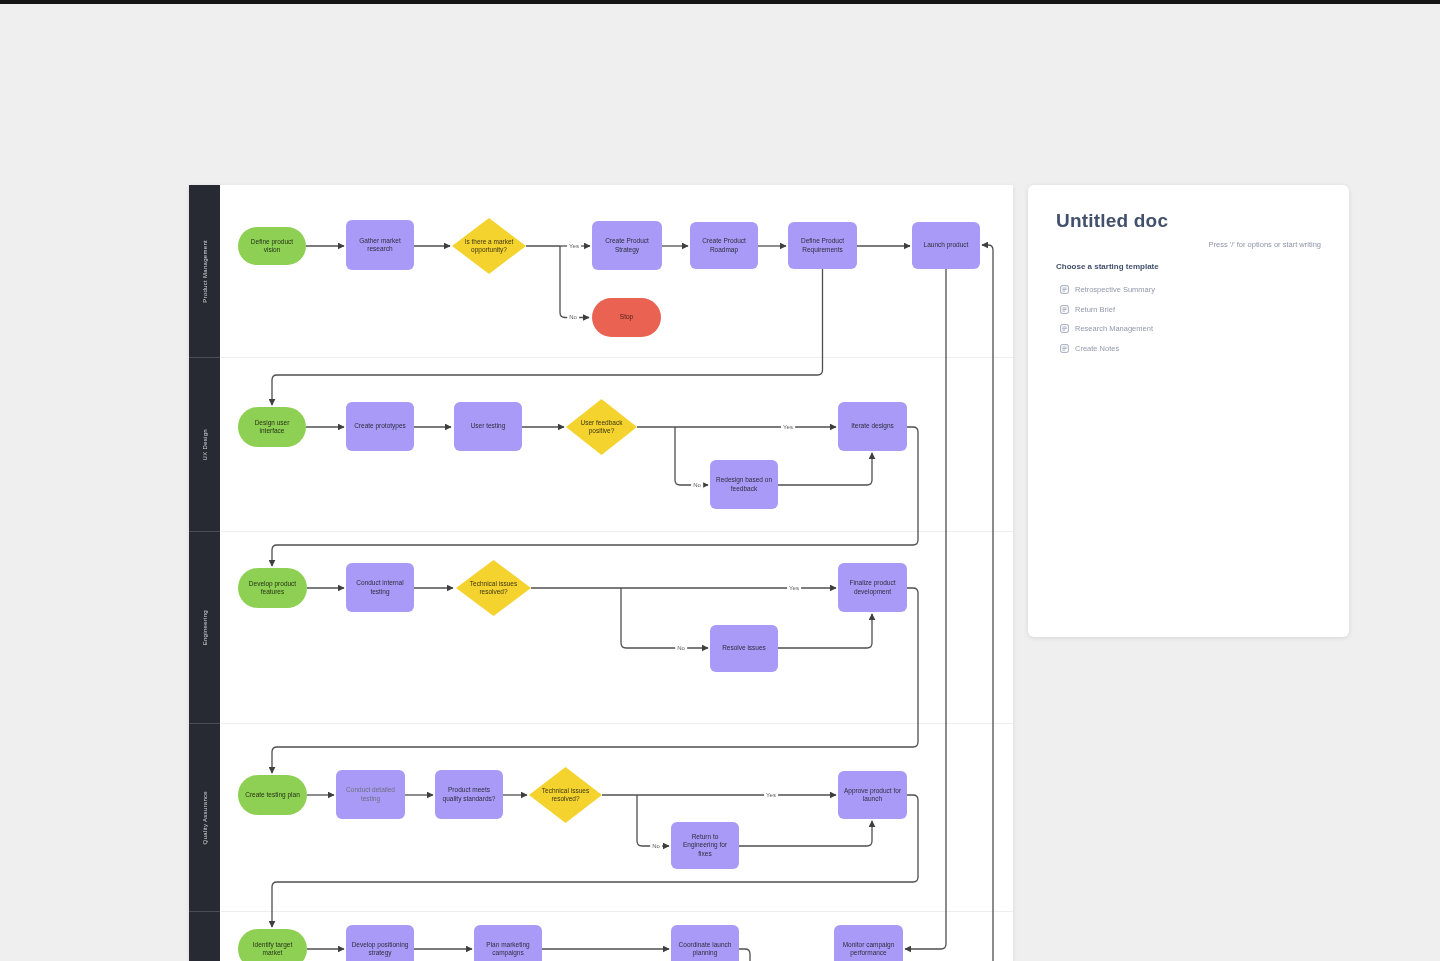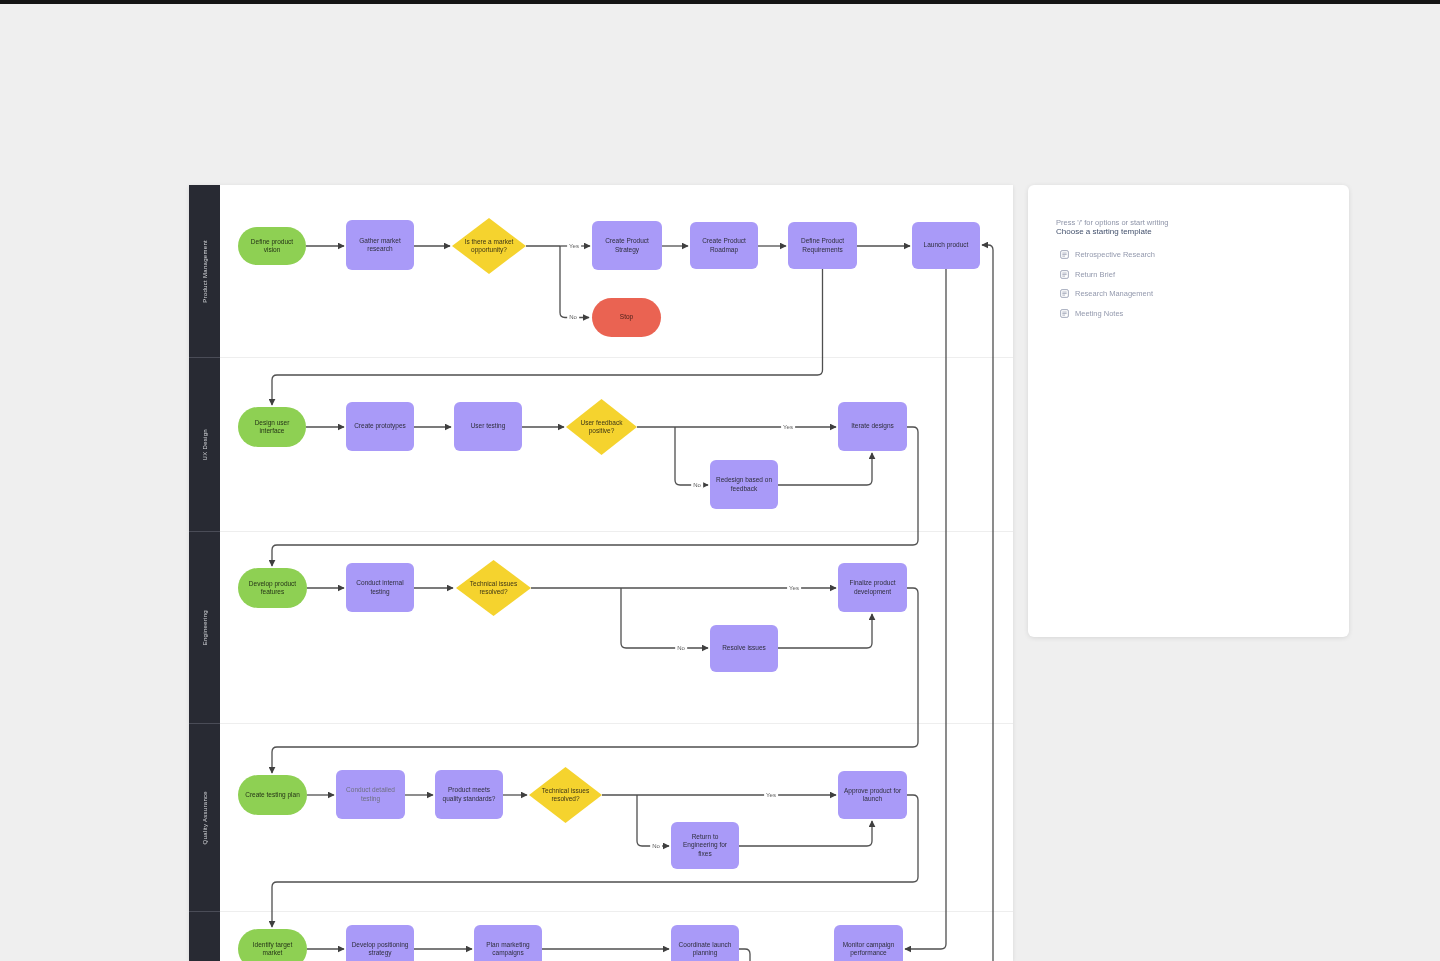--- a/index.html
+++ b/index.html
@@ -234,6 +234,7 @@
 </div>
 
 <div class="doc-panel">
+  <div class="doc-title">Untitled doc</div>
   <div class="doc-hint">Press '/' for options or start writing</div>
   <div class="tpl-heading">Choose a starting template</div>
 

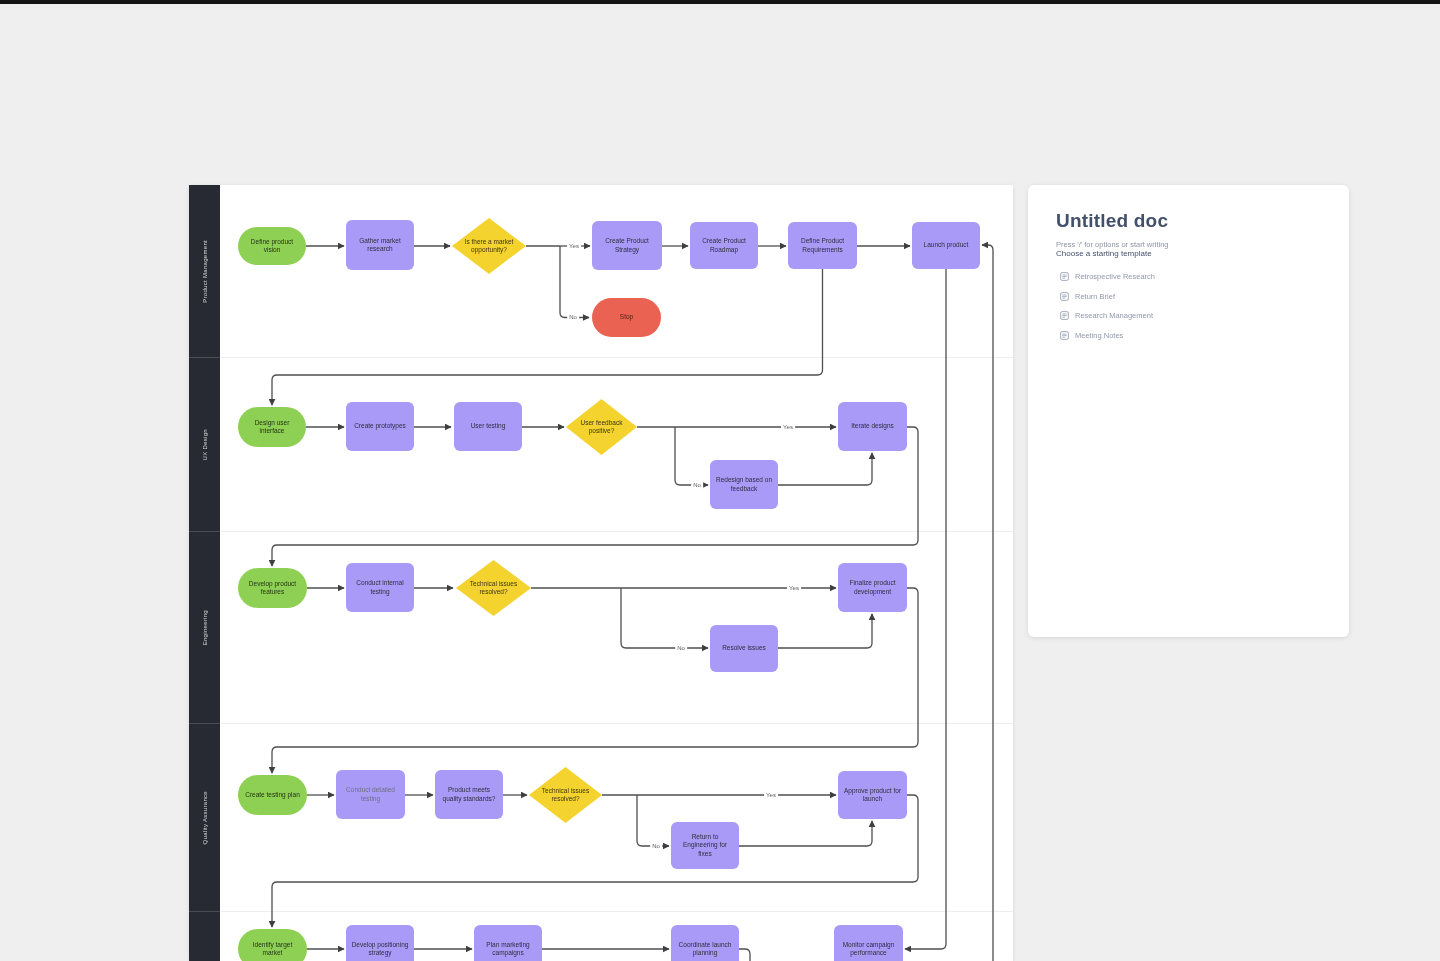--- a/index.html
+++ b/index.html
@@ -88,7 +88,7 @@
   }
   .doc-hint {
     margin-top: 8px;
-    font-size: 7.5px; color: #8e94a8;
+    font-size: 7.5px; color: #8e94a8; text-align: right;
   }
   .tpl-heading {
     font-size: 8px; font-weight: 400; color: #42506c;

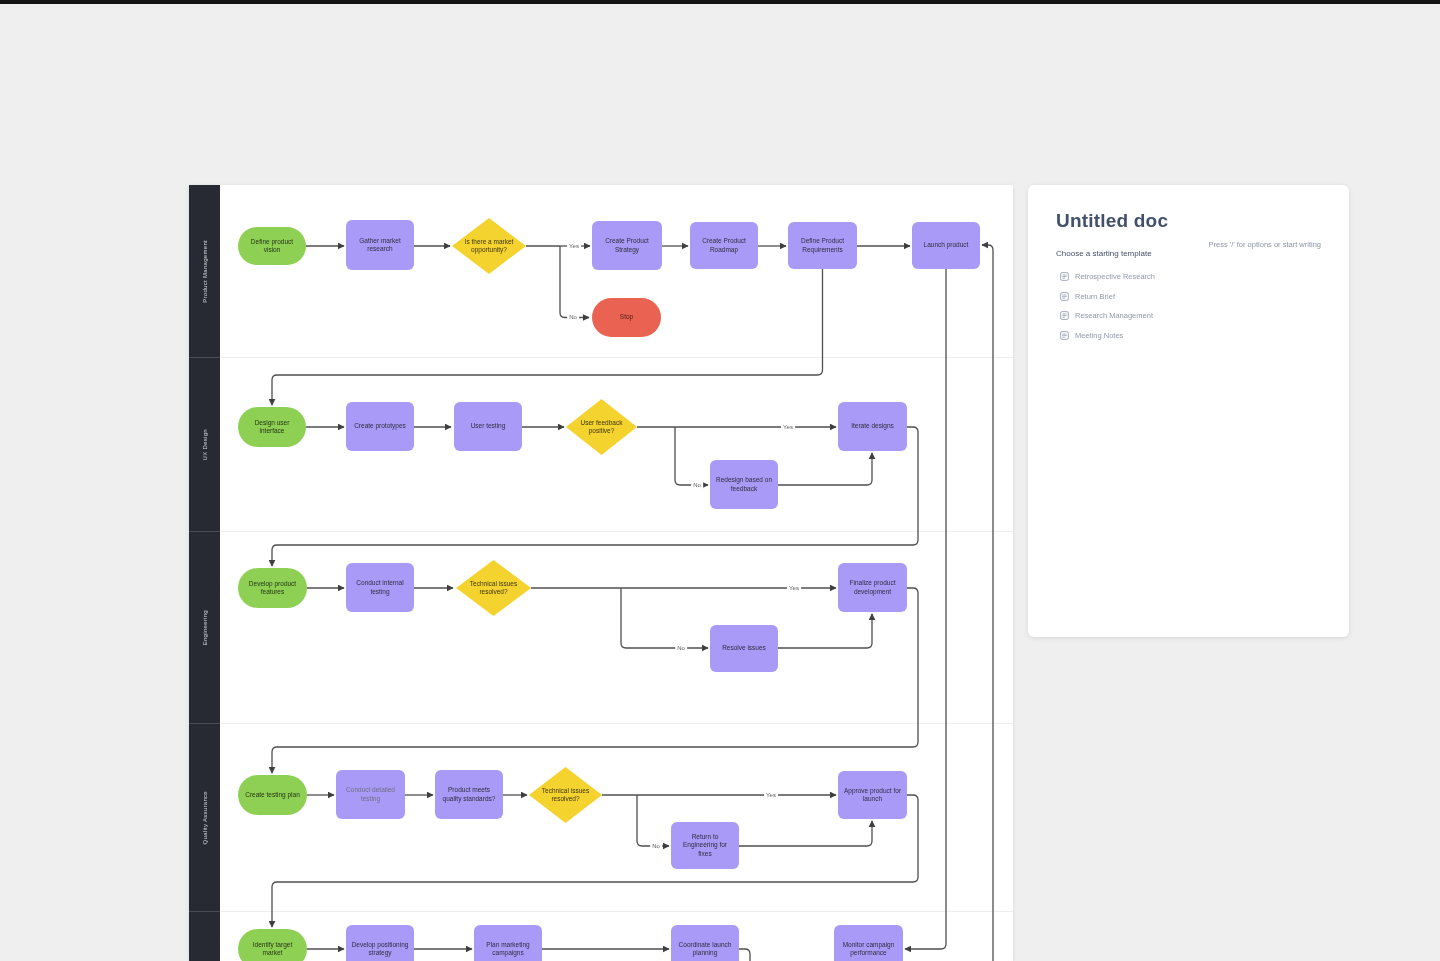--- a/index.html
+++ b/index.html
@@ -91,7 +91,8 @@
     font-size: 7.5px; color: #8e94a8; text-align: right;
   }
   .tpl-heading {
-    font-size: 8px; font-weight: 400; color: #42506c;
+    margin-top: 13px;
+    font-size: 8px; font-weight: 700; color: #42506c;
   }
   .tpl-list { margin-top: 9px; }
   .tpl-item {

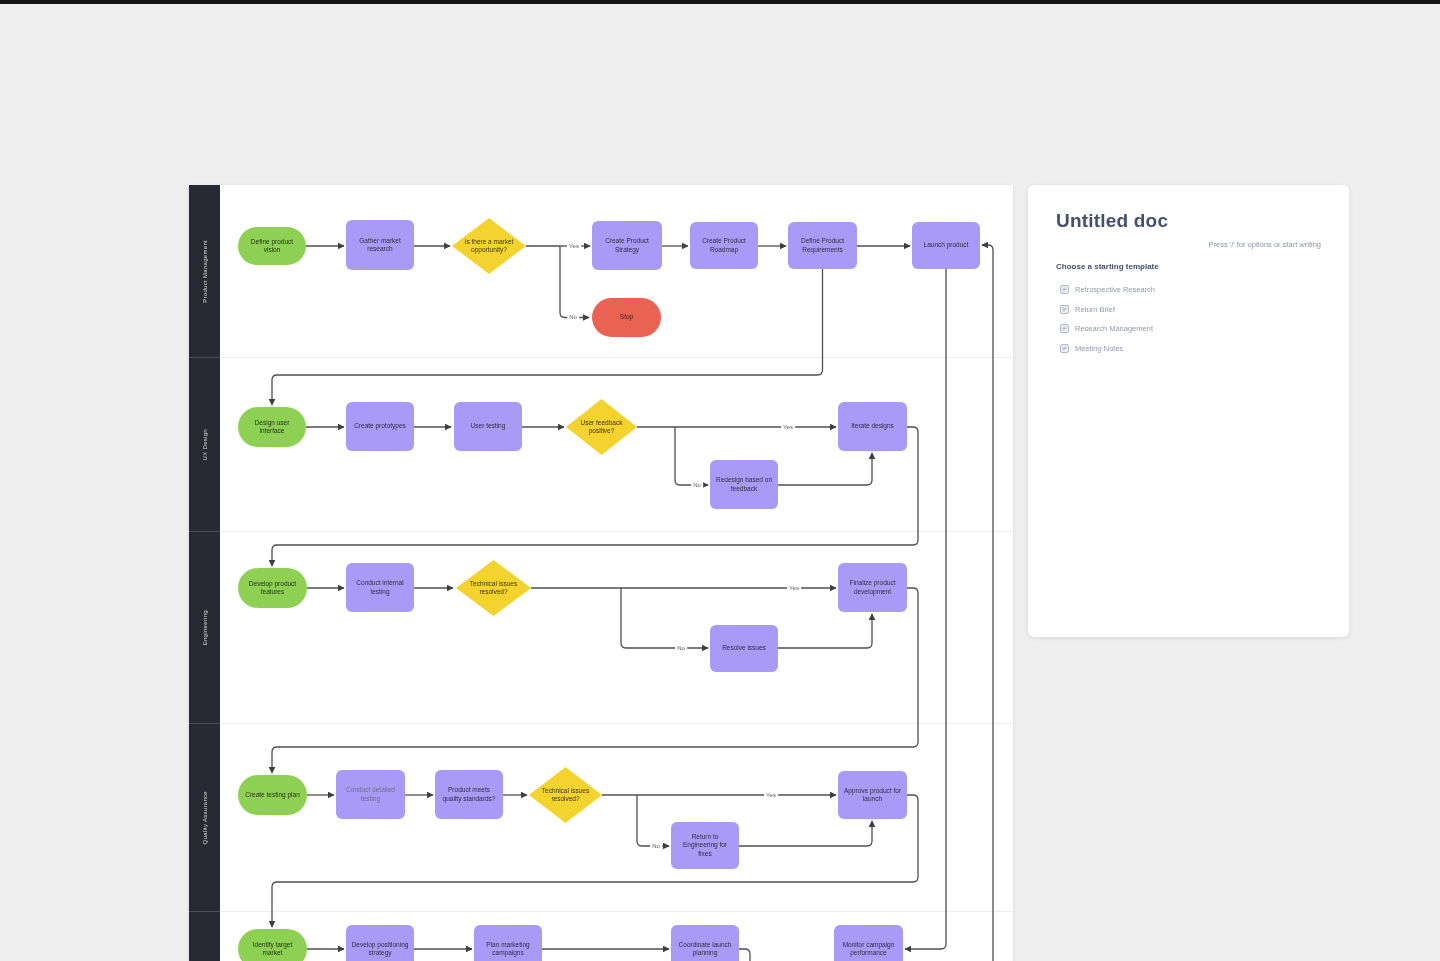--- a/index.html
+++ b/index.html
@@ -247,7 +247,7 @@
         <line x1="2.6" y1="5.1" x2="7.4" y2="5.1" stroke="#9aa0b4" stroke-width="0.9"></line>
         <line x1="2.6" y1="6.8" x2="5.6" y2="6.8" stroke="#9aa0b4" stroke-width="0.9"></line>
       </svg>
-      <span>Retrospective Research</span>
+      <span>Retrospective Summary</span>
     </div>
     <div class="tpl-item">
       <svg width="9" height="9" viewBox="0 0 10 10">

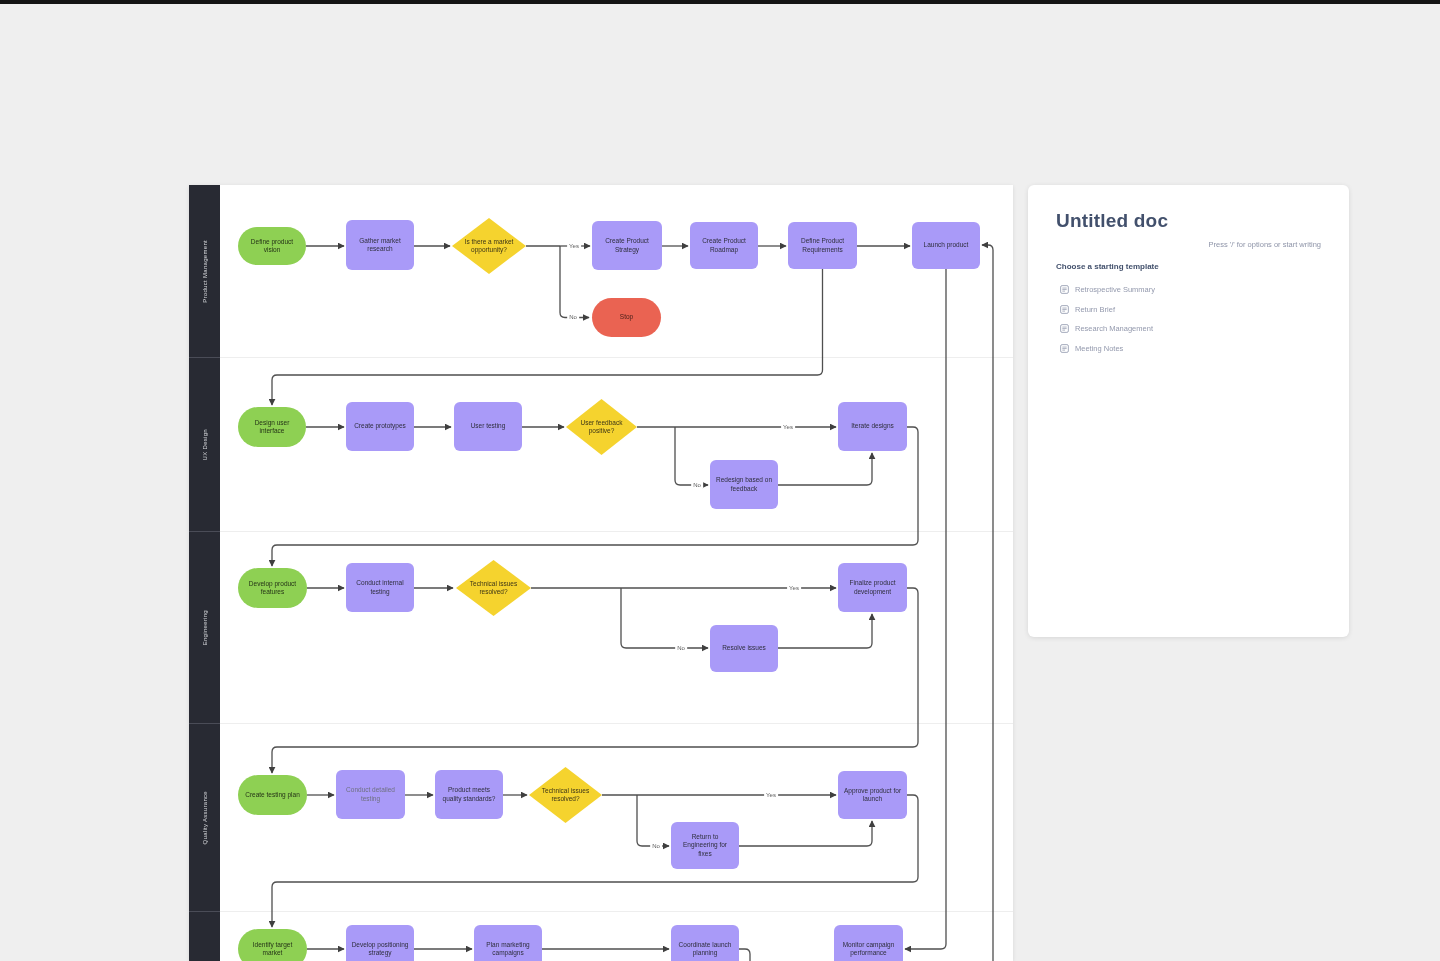--- a/index.html
+++ b/index.html
@@ -274,7 +274,7 @@
         <line x1="2.6" y1="5.1" x2="7.4" y2="5.1" stroke="#9aa0b4" stroke-width="0.9"></line>
         <line x1="2.6" y1="6.8" x2="5.6" y2="6.8" stroke="#9aa0b4" stroke-width="0.9"></line>
       </svg>
-      <span>Meeting Notes</span>
+      <span>Create Notes</span>
     </div>
   </div>
 </div>

